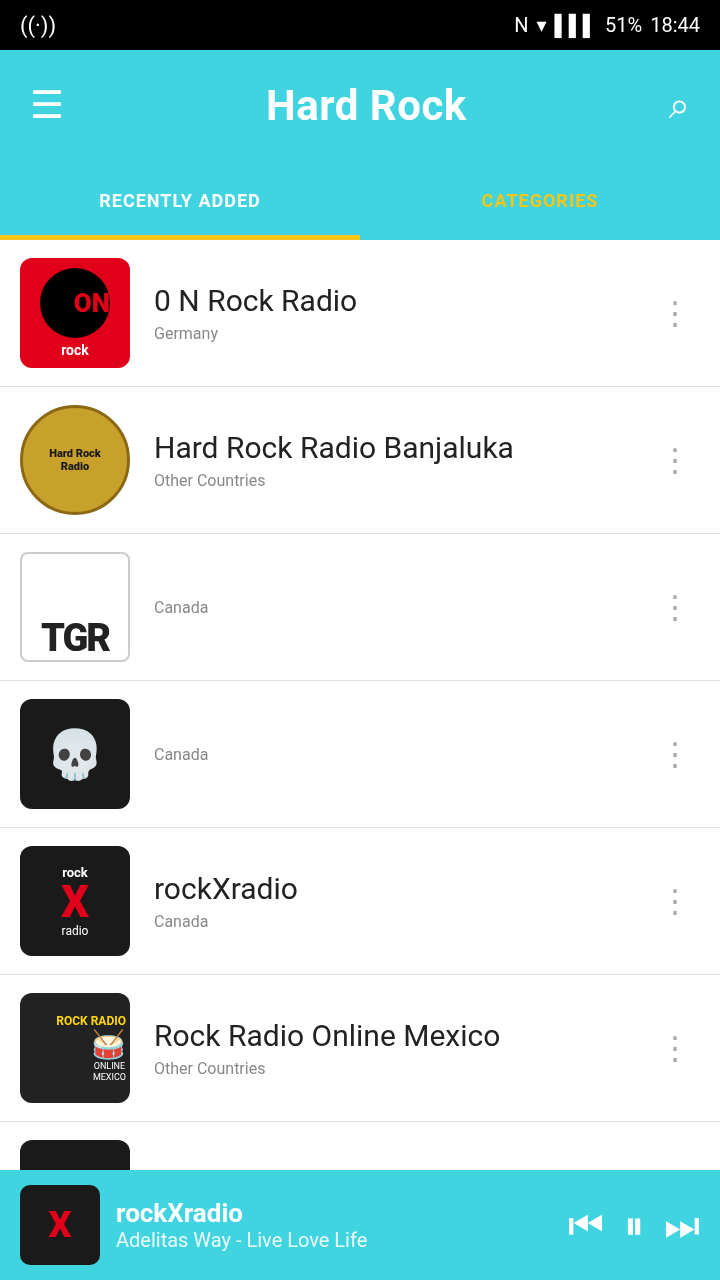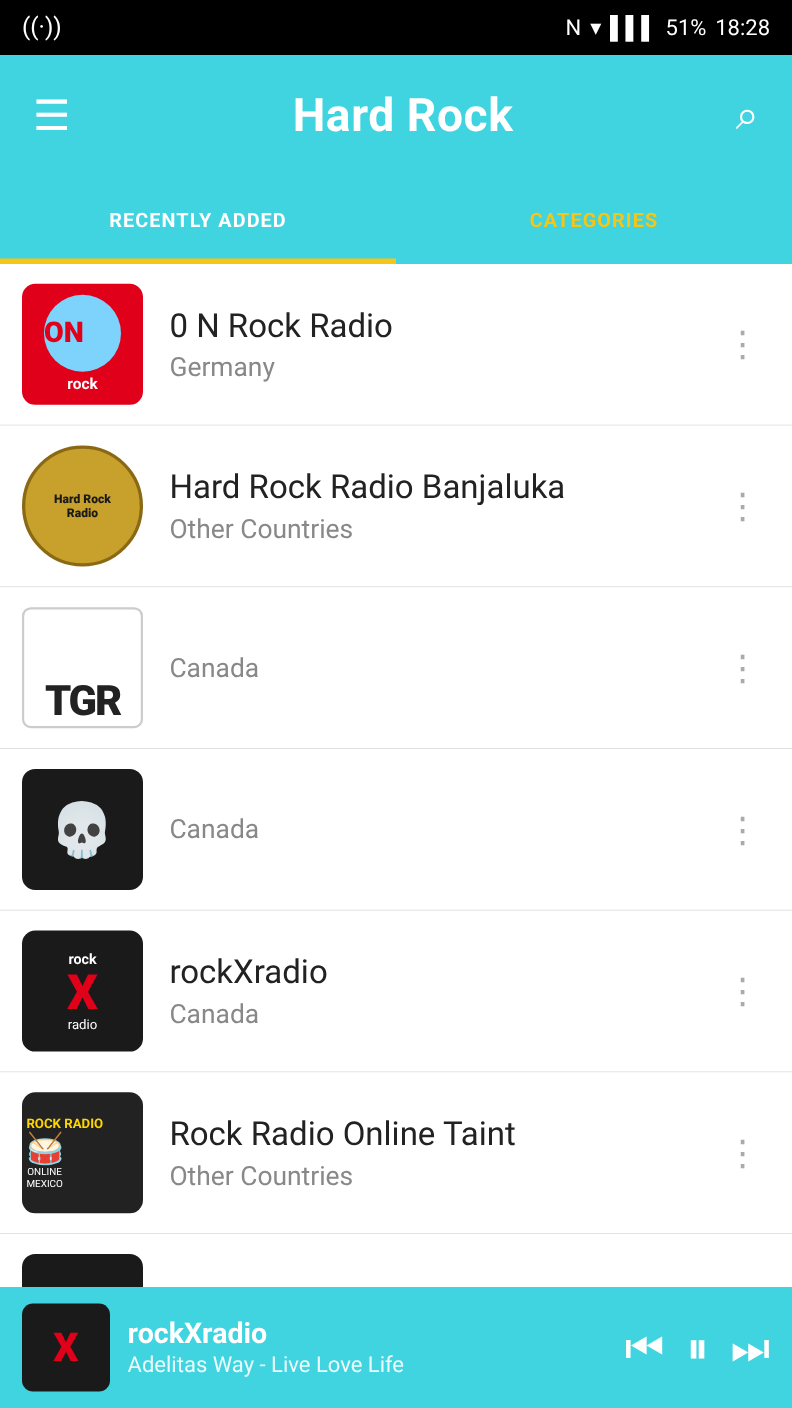--- a/index.html
+++ b/index.html
@@ -301,7 +301,7 @@
     <span>▾</span>
     <span>▌▌▌</span>
     <span>51%</span>
-    <span>18:28</span>
+    <span>18:44</span>
   </div>
 </div>
 

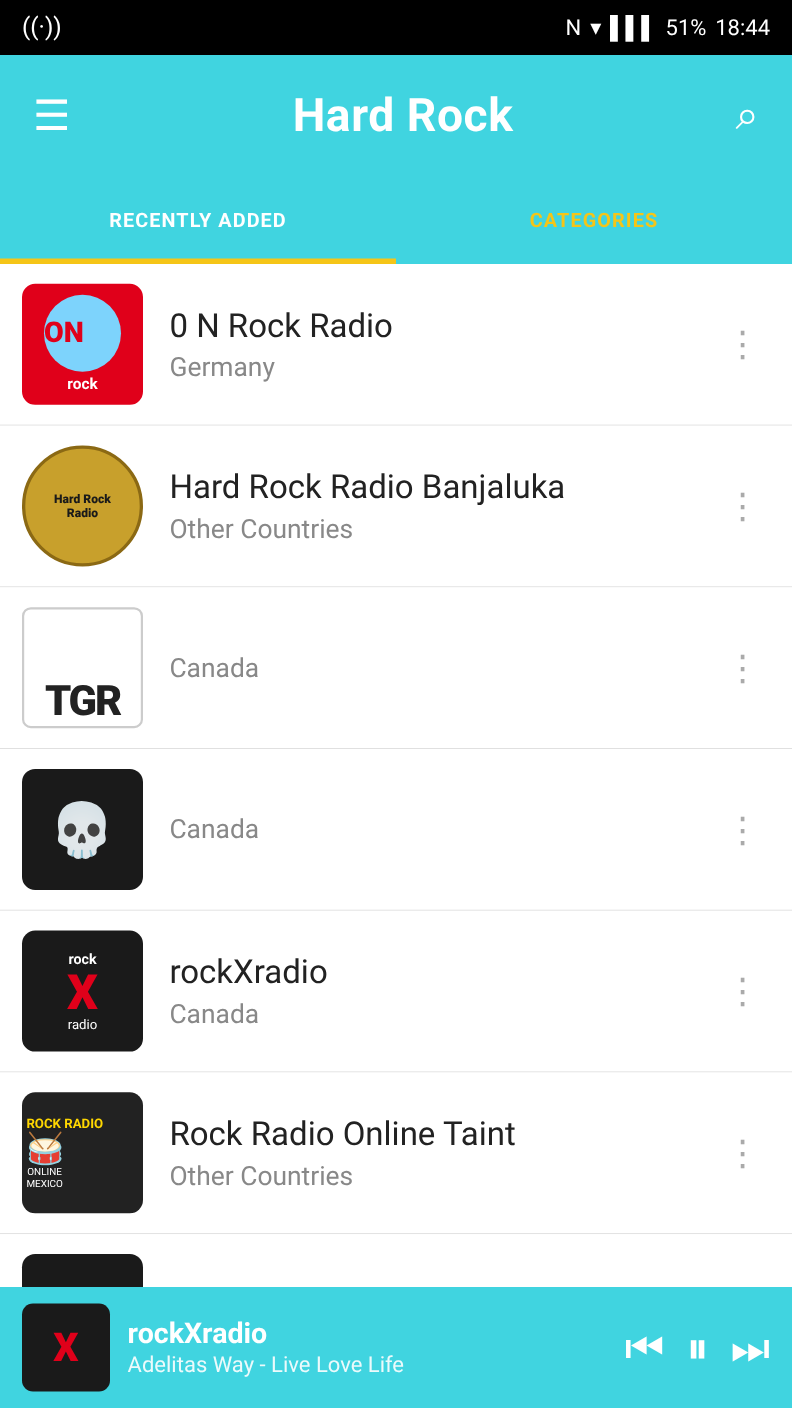--- a/index.html
+++ b/index.html
@@ -112,13 +112,13 @@
       flex-direction: column;
     }
     .logo-0nrock .on-badge {
-      background: #7dd3fc;
+      background: #000000;
       border-radius: 50%;
       width: 70px;
       height: 70px;
       display: flex;
       align-items: center;
-      justify-content: flex-start;
+      justify-content: flex-end;
     }
     .logo-0nrock .on-text {
       color: #e0001a;

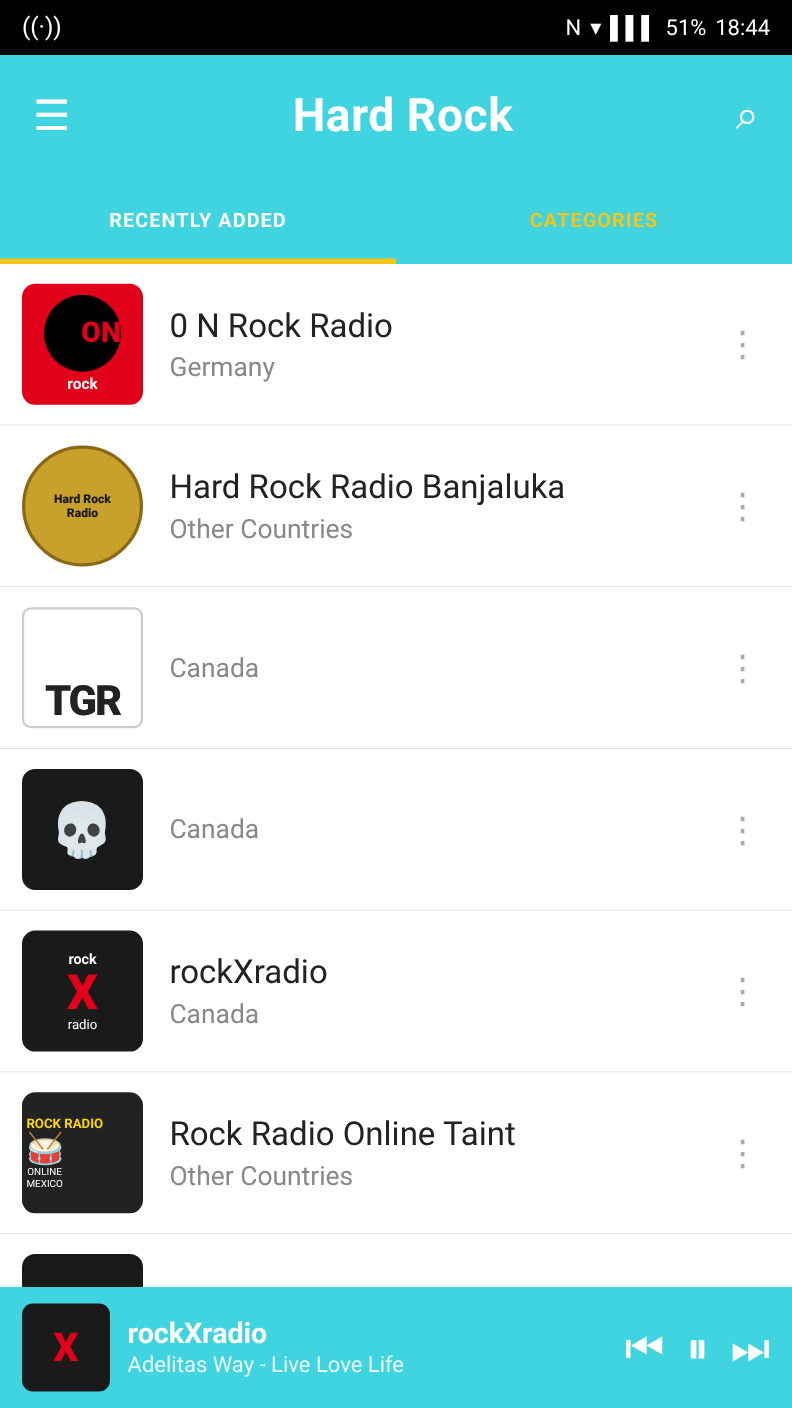--- a/index.html
+++ b/index.html
@@ -227,7 +227,7 @@
       margin-bottom: 6px;
     }
     .list-item-country {
-      font-size: 24px;
+      font-size: 16px;
       color: #888;
     }
     .list-item-more {

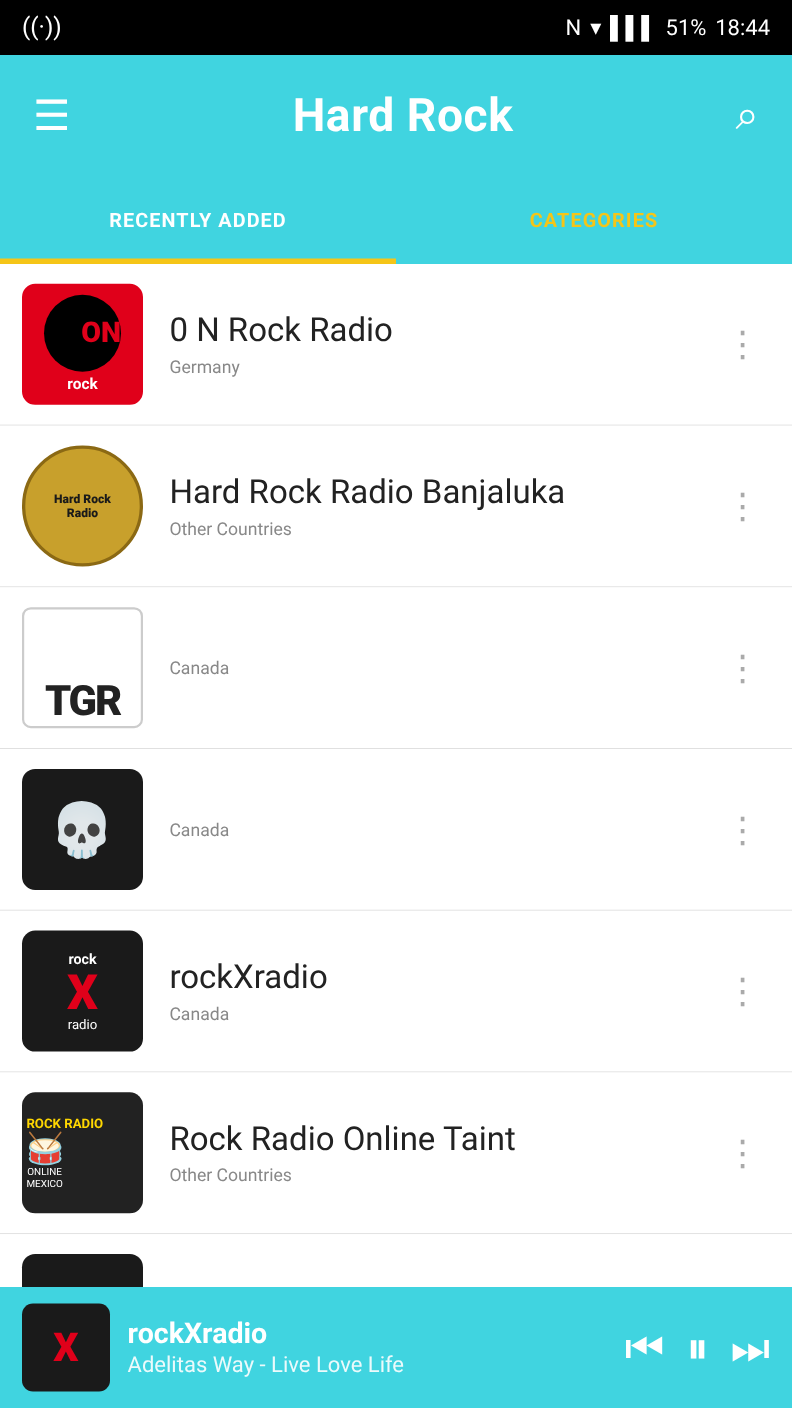--- a/index.html
+++ b/index.html
@@ -200,7 +200,7 @@
       background: #222;
       border-radius: 12px;
       display: flex;
-      align-items: flex-start;
+      align-items: flex-end;
       justify-content: center;
       flex-direction: column;
       padding: 4px;

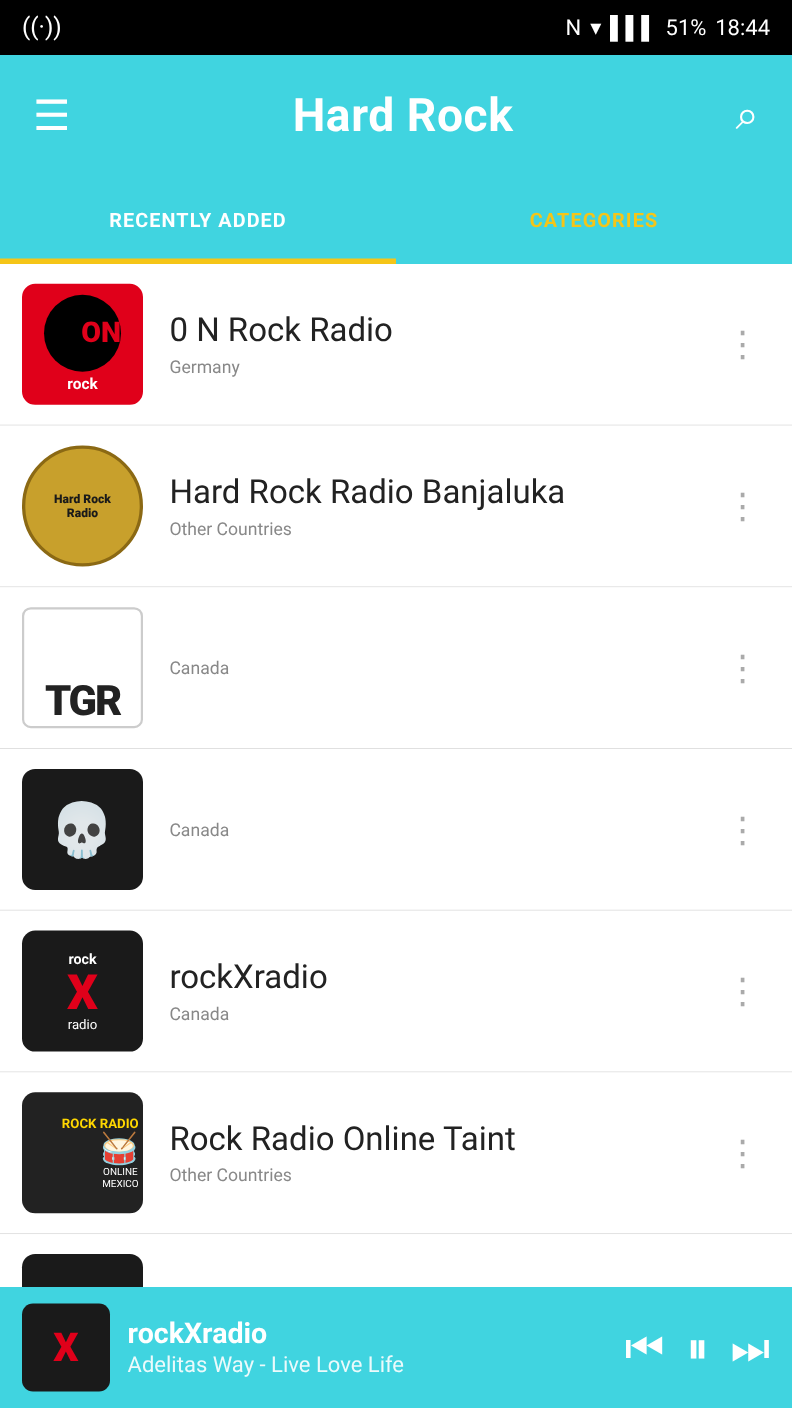--- a/index.html
+++ b/index.html
@@ -391,7 +391,7 @@
       <div class="rr-line2">ONLINE<br>MEXICO</div>
     </div>
     <div class="list-item-info">
-      <div class="list-item-name">Rock Radio Online Taint</div>
+      <div class="list-item-name">Rock Radio Online Mexico</div>
       <div class="list-item-country">Other Countries</div>
     </div>
     <div class="list-item-more">⋮</div>

